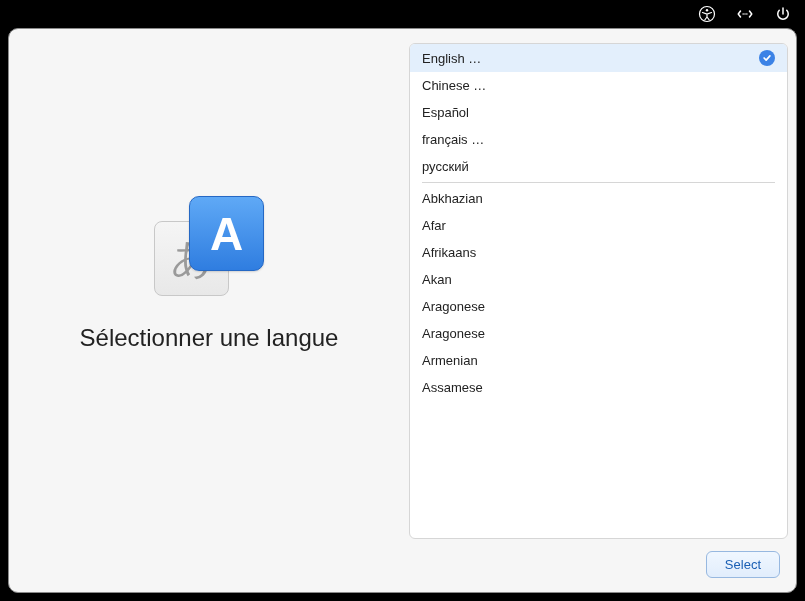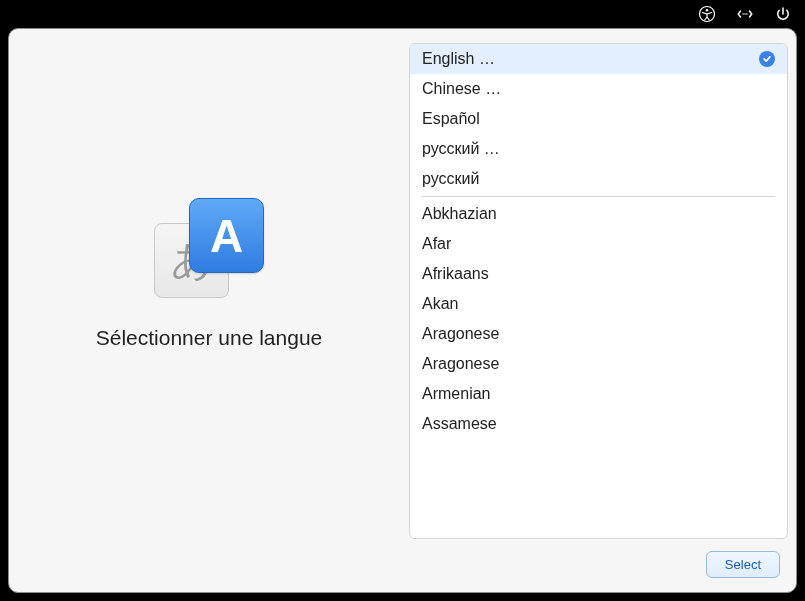--- a/index.html
+++ b/index.html
@@ -121,7 +121,7 @@
     }
     .list-item {
       padding: 6px 12px;
-      font-size: 16px;
+      font-size: 13px;
       color: #222;
       display: flex;
       align-items: center;

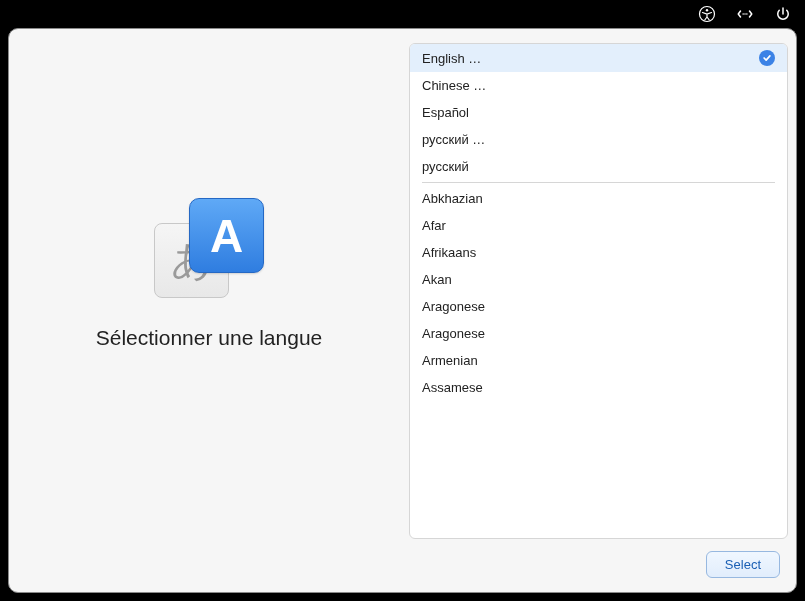--- a/index.html
+++ b/index.html
@@ -220,7 +220,7 @@
               <span>Español</span>
             </div>
             <div class="list-item">
-              <span>русский …</span>
+              <span>français …</span>
             </div>
             <div class="list-item">
               <span>русский</span>

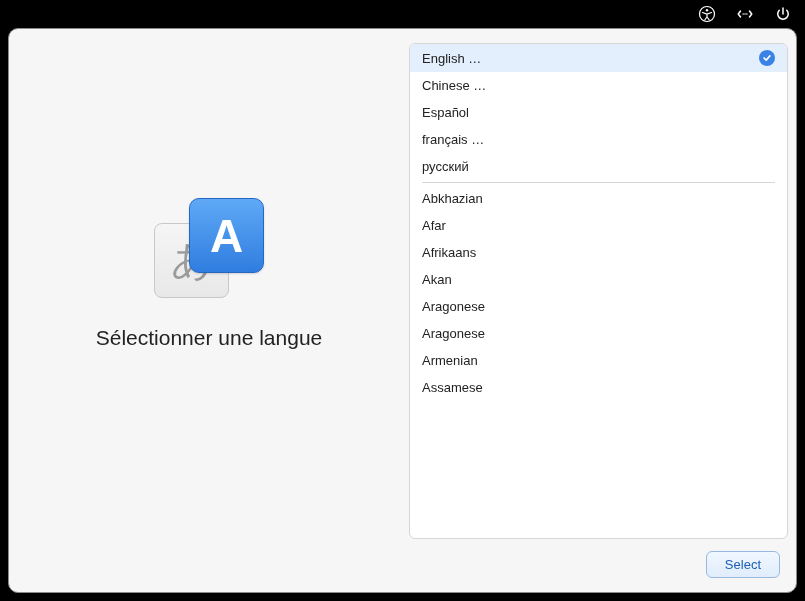--- a/index.html
+++ b/index.html
@@ -98,7 +98,7 @@
       box-shadow: 0 1px 2px rgba(0,0,0,0.15);
     }
     .heading {
-      font-size: 21px;
+      font-size: 24px;
       color: #222;
       font-weight: 400;
     }

